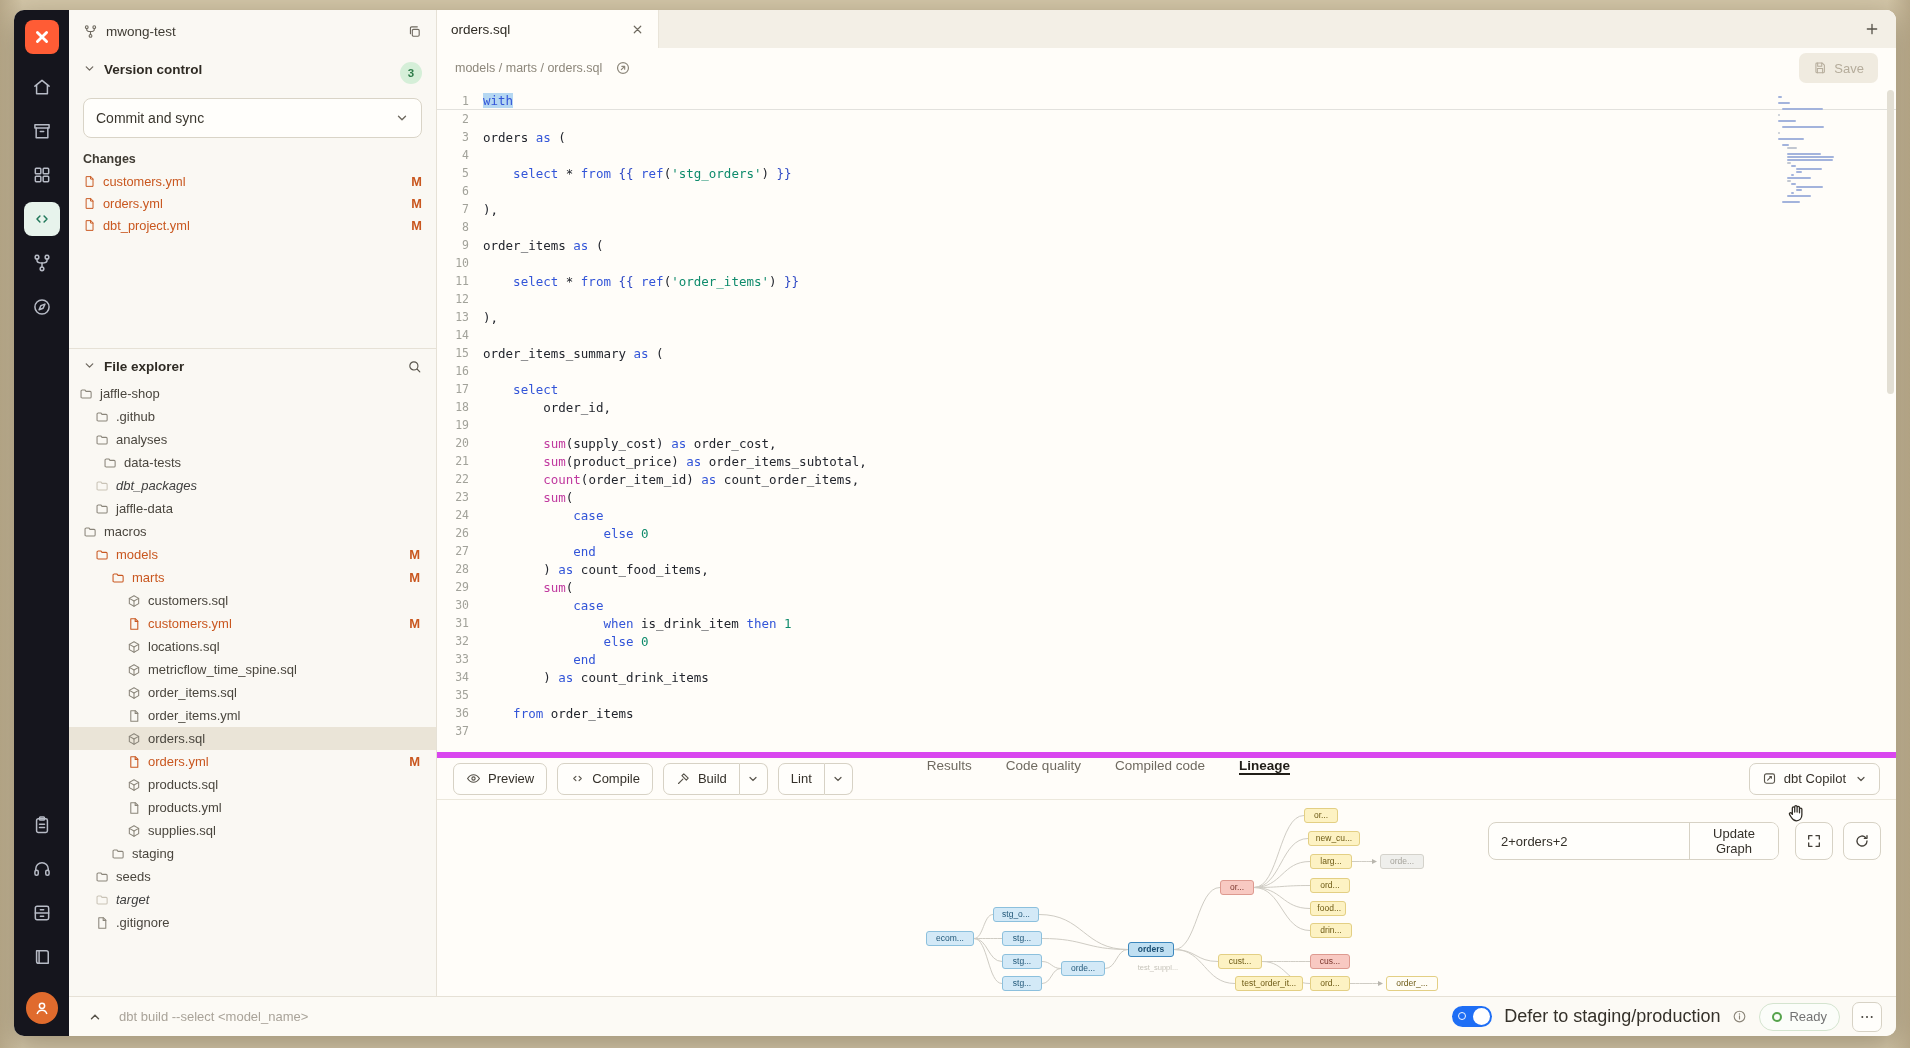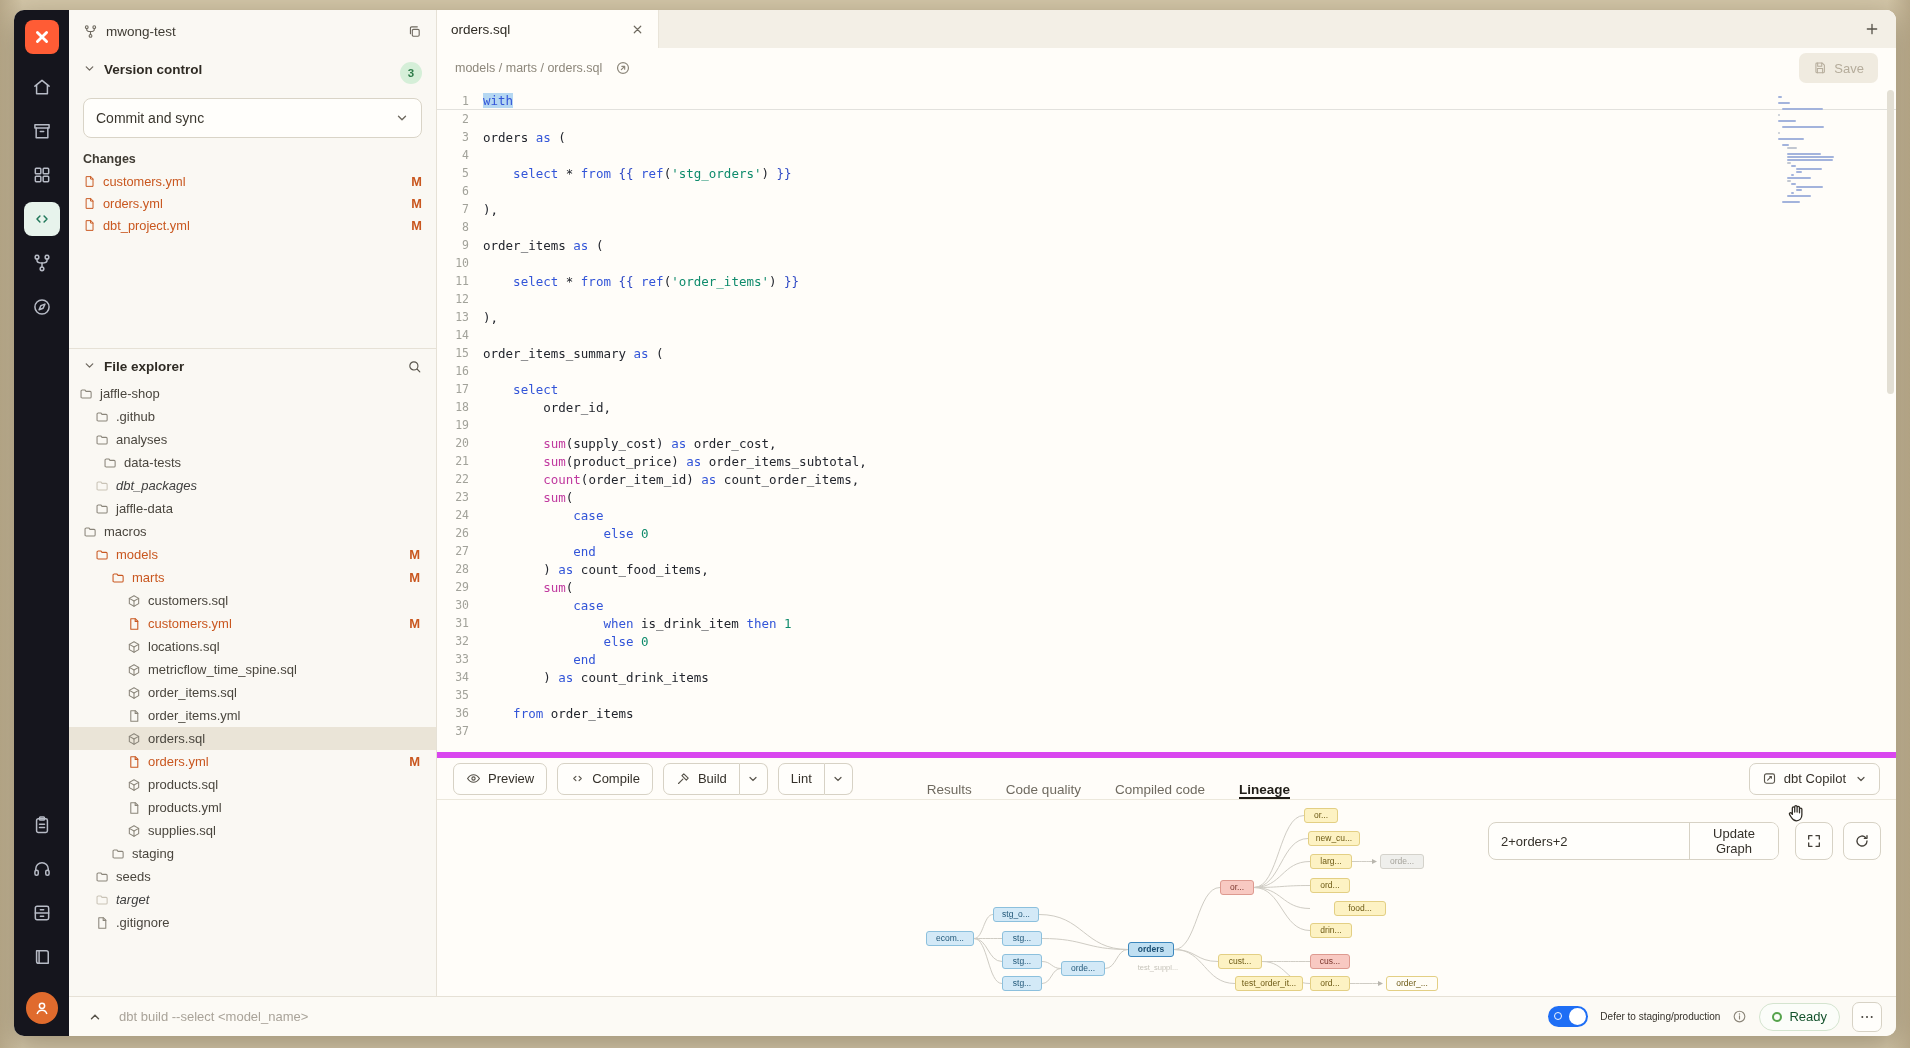--- a/index.html
+++ b/index.html
@@ -87,7 +87,7 @@
   .split .btn.left { border-radius:7px 0 0 7px; }
   .split .chev { width:28px; height:32px; border:1px solid #d7d2c5; border-left:none; border-radius:0 7px 7px 0; background:#fffefb; display:flex; align-items:center; justify-content:center; color:#57534a; cursor:pointer; }
   .split .chev svg { width:12px; height:12px; }
-  .btabs { display:flex; gap:34px; margin-left:64px; height:100%; align-items:flex-end; }
+  .btabs { display:flex; gap:34px; margin-left:64px; height:100%; align-items:flex-start; }
   .btab { display:flex; align-items:center; font-size:13.5px; color:#6f6a60; border-bottom:2px solid transparent; cursor:pointer; }
   .btab.active { color:#211e18; font-weight:700; border-bottom-color:#211e18; }
   .copilot { margin-left:auto; }

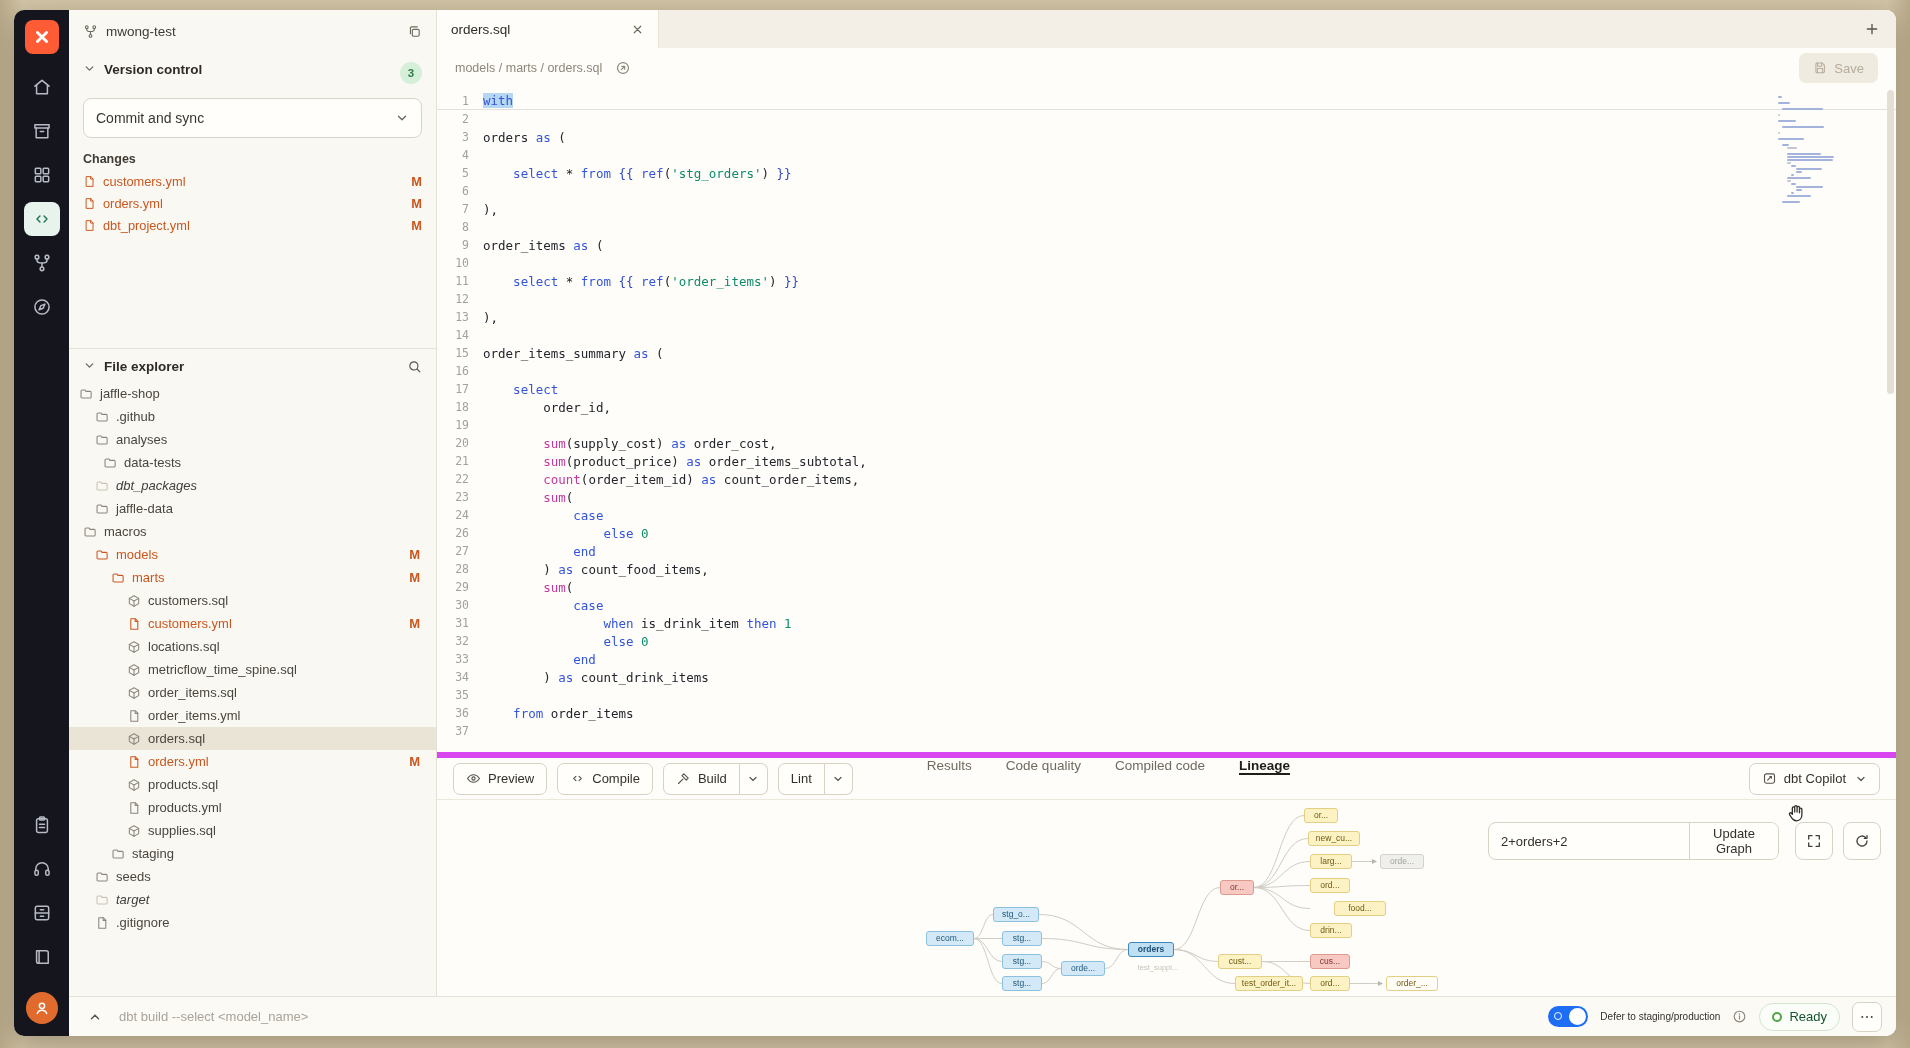--- a/index.html
+++ b/index.html
@@ -877,7 +877,7 @@
               <div class="lg-node c-yellow" style="left: 871px; top: 31px; width: 52px;">new_cu...</div>
               <div class="lg-node c-yellow" style="left: 873px; top: 54px; width: 42px;">larg...</div>
               <div class="lg-node c-yellow" style="left: 873px; top: 78px; width: 40px;">ord...</div>
-              <div class="lg-node c-yellow" style="left: 897px; top: 101px; width: 52px;">food...</div>
+              <div class="lg-node c-yellow" style="left: 873px; top: 101px; width: 36px; text-align: right;">food...</div>
               <div class="lg-node c-yellow" style="left: 873px; top: 123px; width: 42px;">drin...</div>
               <div class="lg-node c-pink" style="left: 873px; top: 154px; width: 40px;">cus...</div>
               <div class="lg-node c-yellow" style="left: 873px; top: 176px; width: 40px;">ord...</div>

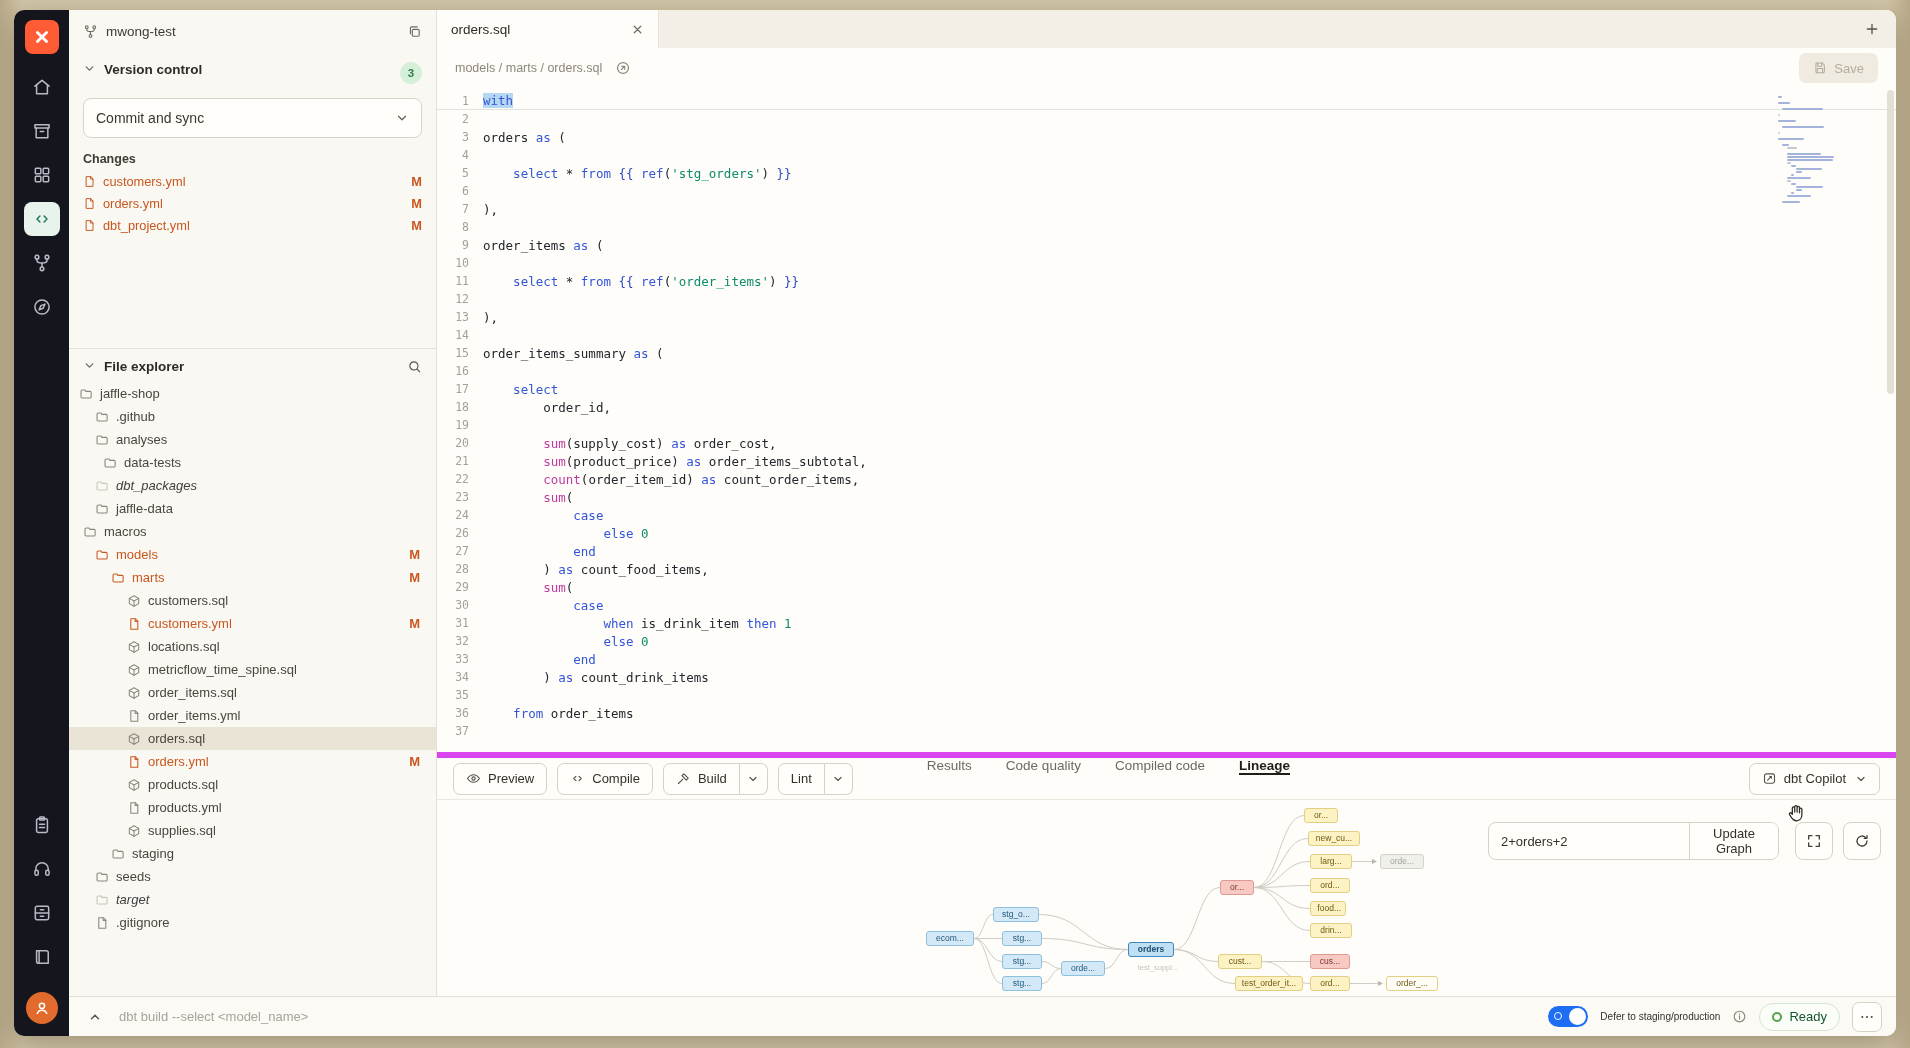--- a/index.html
+++ b/index.html
@@ -119,7 +119,7 @@
   .toggle { width:40px; height:21px; border-radius:11px; background:#1e6ef5; position:relative; cursor:pointer; flex:0 0 40px; }
   .toggle .ring { position:absolute; left:6px; top:6px; width:8px; height:8px; border:1.5px solid rgba(255,255,255,.95); border-radius:50%; }
   .toggle .knob { position:absolute; right:2px; top:2px; width:17px; height:17px; border-radius:50%; background:#fff; }
-  .defer-label { font-size:10px; color:#35312a; }
+  .defer-label { font-size:18px; color:#35312a; }
   .info-ic { width:15px; height:15px; color:#8d877b; cursor:pointer; }
   .ready-pill { height:28px; display:flex; align-items:center; gap:7px; padding:0 12px; border:1px solid #d4e4cf; border-radius:14px; background:#fbfdf9; font-size:13px; color:#14532d; cursor:pointer; }
   .ready-dot { width:10px; height:10px; border:2px solid #56a34c; border-radius:50%; }

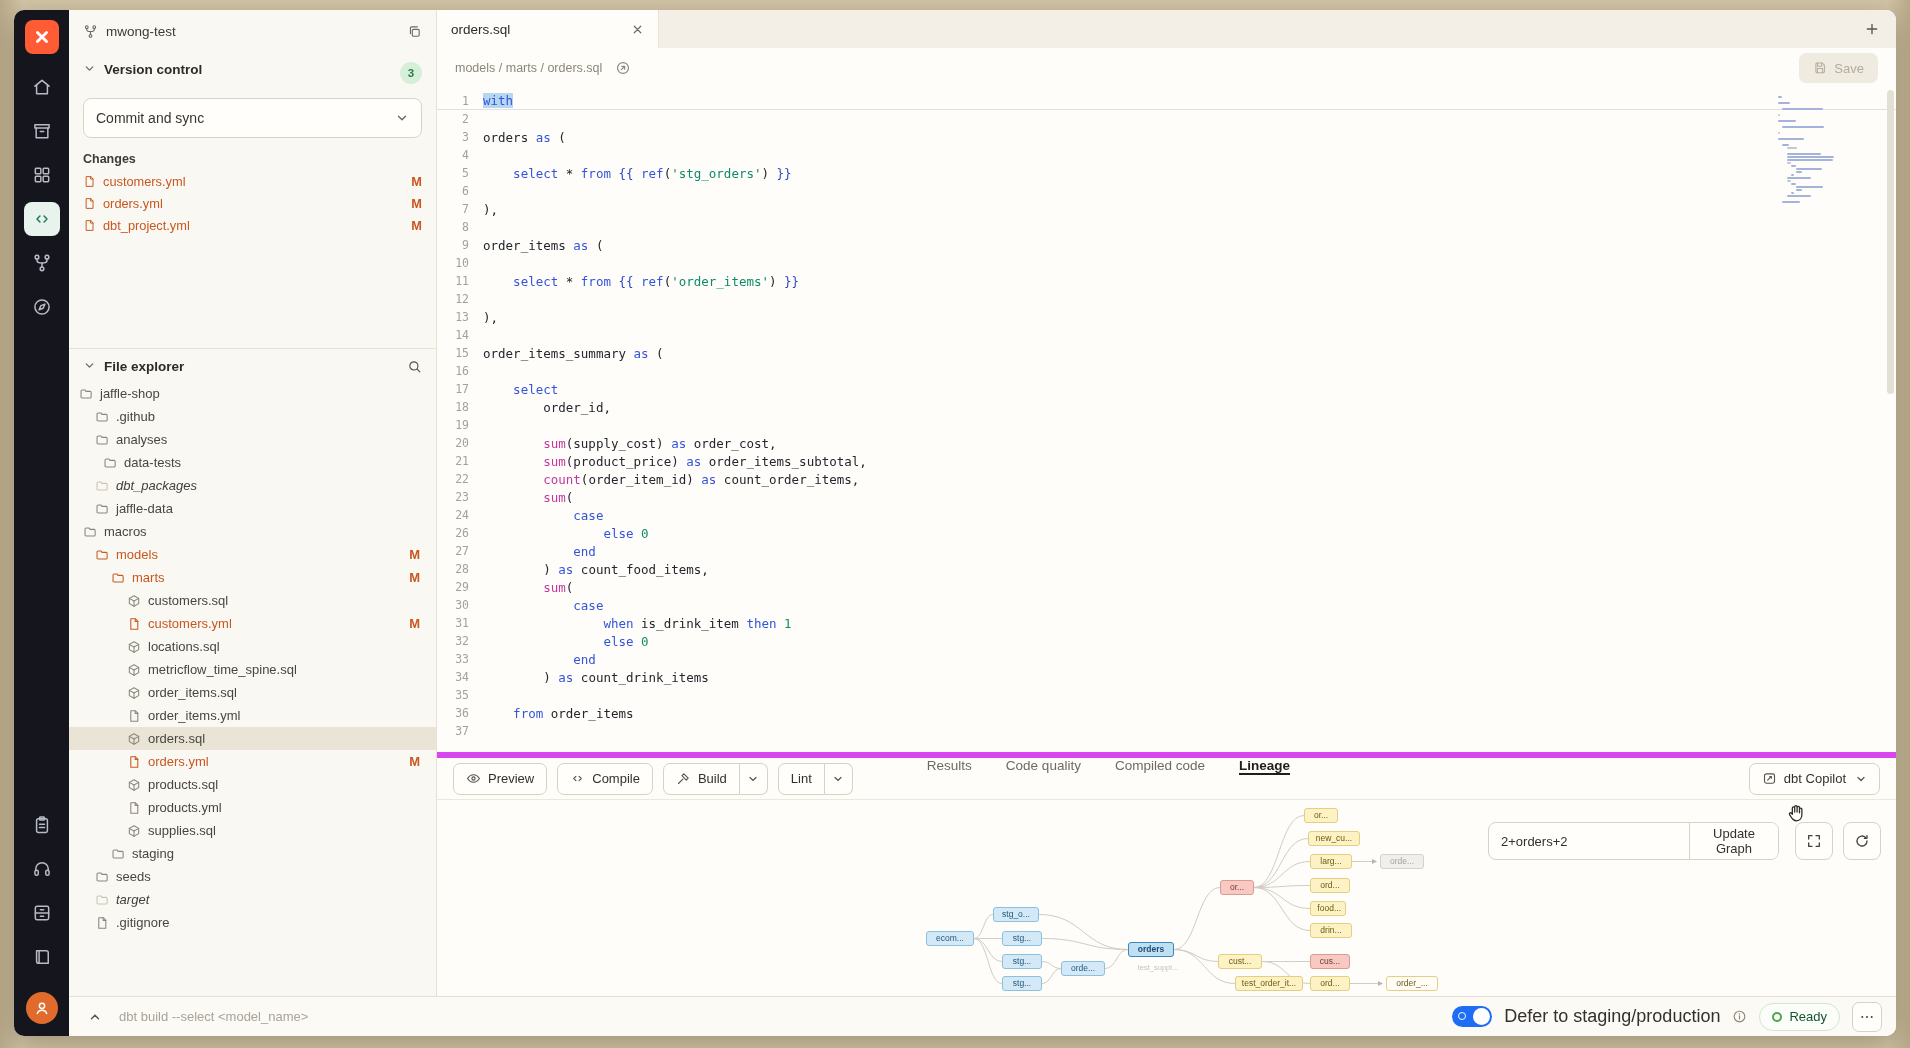--- a/index.html
+++ b/index.html
@@ -121,7 +121,7 @@
   .toggle .knob { position:absolute; right:2px; top:2px; width:17px; height:17px; border-radius:50%; background:#fff; }
   .defer-label { font-size:18px; color:#35312a; }
   .info-ic { width:15px; height:15px; color:#8d877b; cursor:pointer; }
-  .ready-pill { height:28px; display:flex; align-items:center; gap:7px; padding:0 12px; border:1px solid #d4e4cf; border-radius:14px; background:#fbfdf9; font-size:13px; color:#14532d; cursor:pointer; }
+  .ready-pill { height:28px; display:flex; align-items:center; gap:7px; padding:0 12px; border:1px solid #d4e4cf; border-radius:14px; background:#fbfdf9; font-size:13px; color:#737373; cursor:pointer; }
   .ready-dot { width:10px; height:10px; border:2px solid #56a34c; border-radius:50%; }
   .dots-btn { width:30px; height:30px; border:1px solid #d7d2c5; border-radius:7px; background:#fffefb; display:flex; align-items:center; justify-content:center; color:#45413a; cursor:pointer; }
   .dots-btn svg { width:16px; height:16px; }

